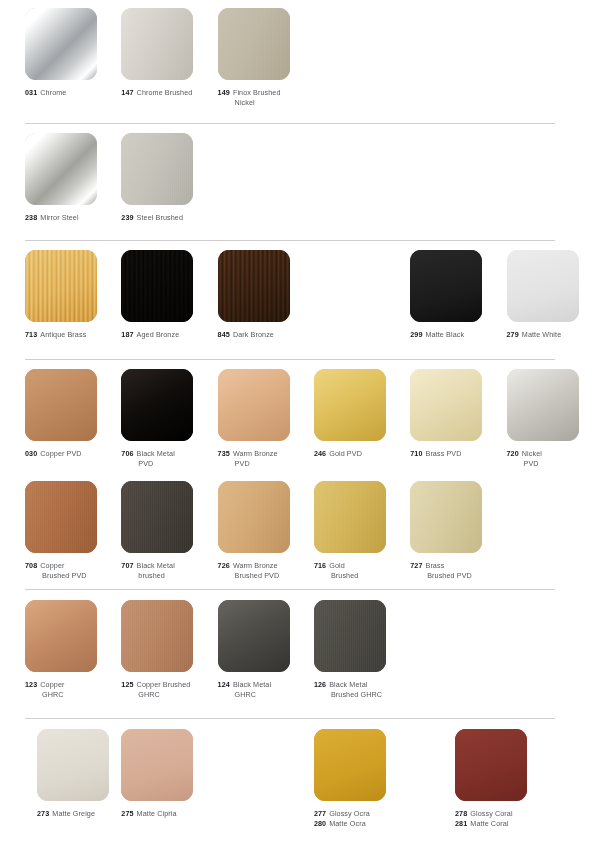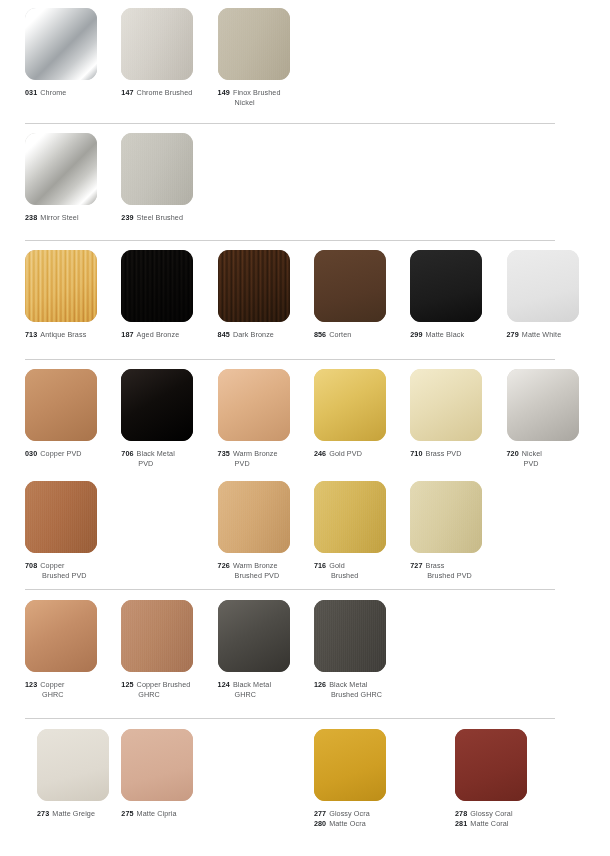--- a/index.html
+++ b/index.html
@@ -163,14 +163,6 @@
             <div><span class="code">845</span><span class="name">Dark Bronze</span></div>
           </div>
         </div>
-        <div class="cell" style="left: 313.9px;">
-          <div class="swatch" style="background: rgb(84, 56, 38);">
-            <span class="grain" style="background: linear-gradient(165deg, rgb(98, 67, 46) 0%, rgb(84, 56, 38) 62%, rgb(70, 48, 31) 100%);"></span>
-          </div>
-          <div class="label">
-            <div><span class="code">856</span><span class="name">Corten</span></div>
-          </div>
-        </div>
         <div class="cell" style="left: 410.2px;">
           <div class="swatch" style="background: rgb(27, 27, 27);">
             <span class="grain" style="background: linear-gradient(165deg, rgb(40, 40, 40) 0%, rgb(27, 27, 27) 62%, rgb(13, 13, 13) 100%);"></span>

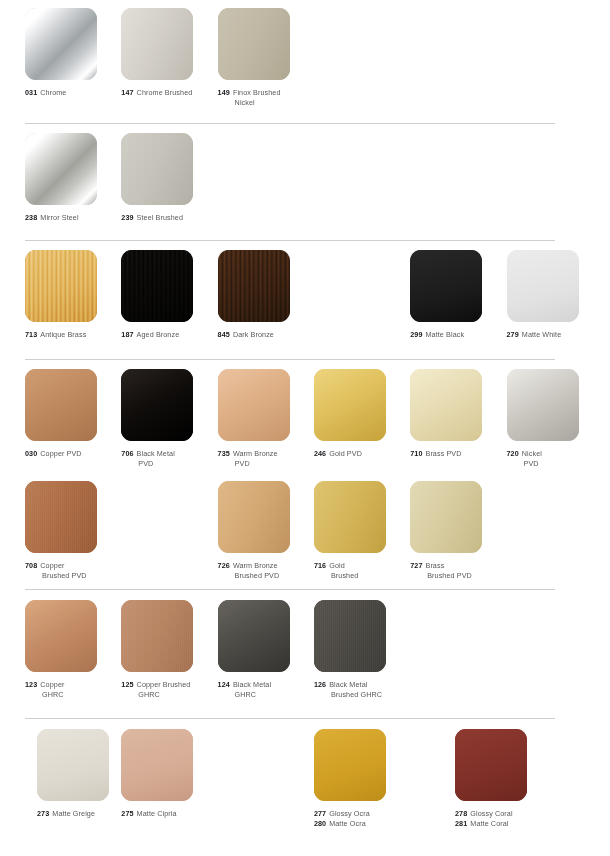--- a/index.html
+++ b/index.html
@@ -246,6 +246,15 @@
             <span class="line2"><span class="name">Brushed PVD</span></span>
           </div>
         </div>
+        <div class="cell" style="left: 121.3px;">
+          <div class="swatch" style="background: rgb(65, 60, 53);">
+            <span class="grain" style="background: repeating-linear-gradient(90deg, rgba(255, 255, 255, 0.1) 0px, rgba(0, 0, 0, 0.06) 1px, rgba(255, 255, 255, 0.04) 2px), linear-gradient(115deg, rgb(77, 71, 63) 0%, rgb(65, 60, 53) 48%, rgb(50, 46, 41) 100%);"></span>
+          </div>
+          <div class="label">
+            <div><span class="code">707</span><span class="name">Black Metal</span></div>
+            <span class="line2"><span class="name">brushed</span></span>
+          </div>
+        </div>
         <div class="cell" style="left: 217.6px;">
           <div class="swatch" style="background: rgb(217, 171, 115);">
             <span class="grain" style="background: repeating-linear-gradient(90deg, rgba(255, 255, 255, 0.1) 0px, rgba(0, 0, 0, 0.06) 1px, rgba(255, 255, 255, 0.04) 2px), linear-gradient(115deg, rgb(229, 187, 135) 0%, rgb(217, 171, 115) 48%, rgb(196, 148, 92) 100%);"></span>

